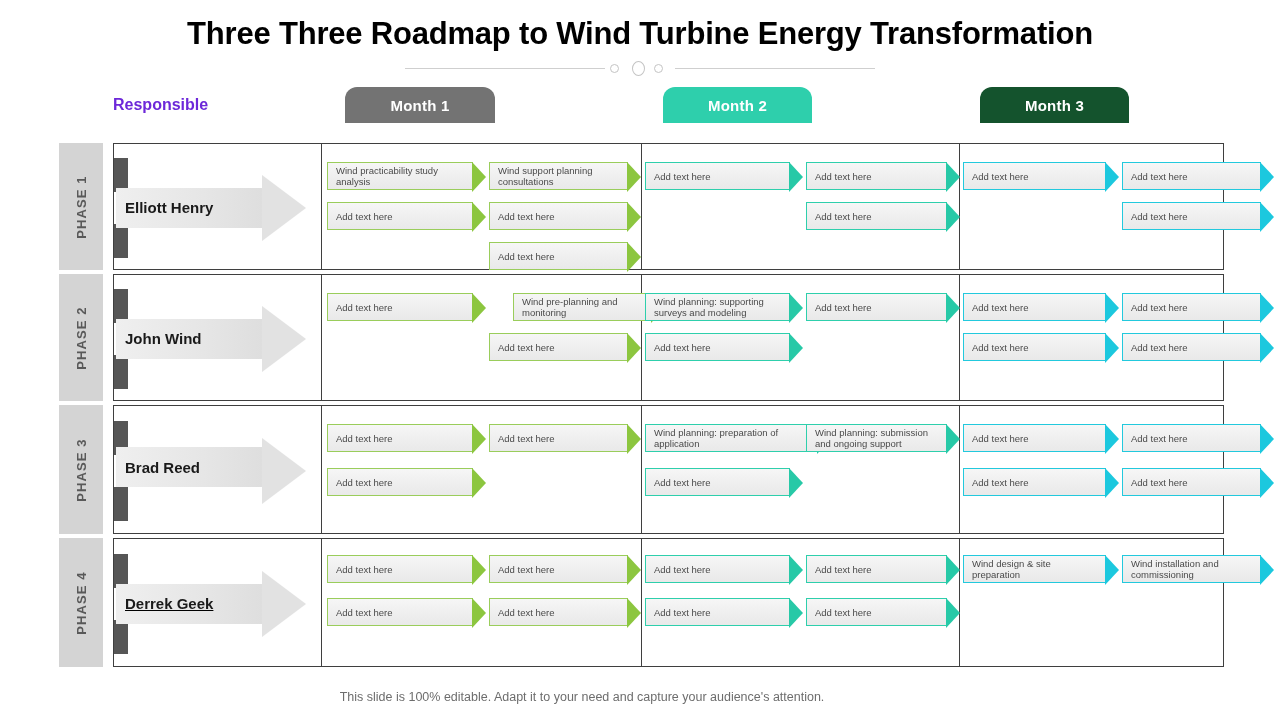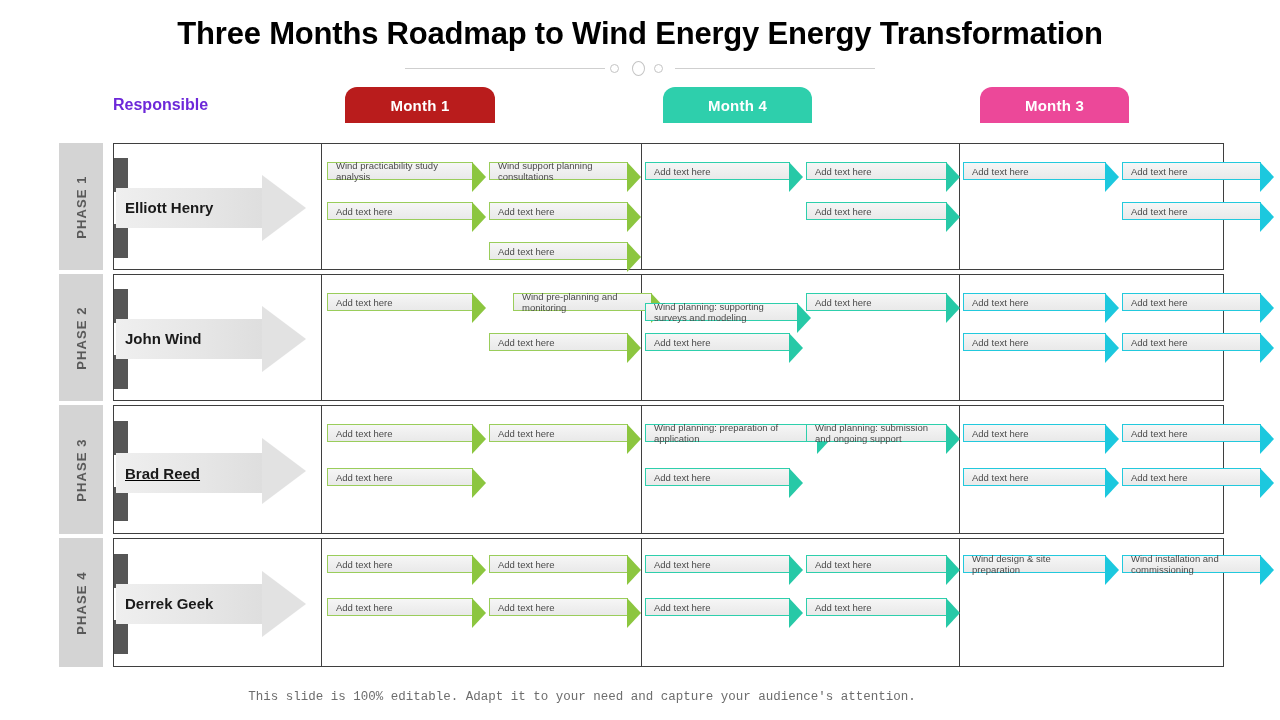--- a/index.html
+++ b/index.html
@@ -229,7 +229,7 @@
 <body>
 
 <div id="title-block">
-  <div id="page-title">Three Months Roadmap to Wind Energy Energy Transformation</div>
+  <div id="page-title">Three Three Roadmap to Wind Turbine Energy Transformation</div>
   <div id="title-rule">
     <span class="rule-line left"></span>
     <span class="rule-dot d1"></span>

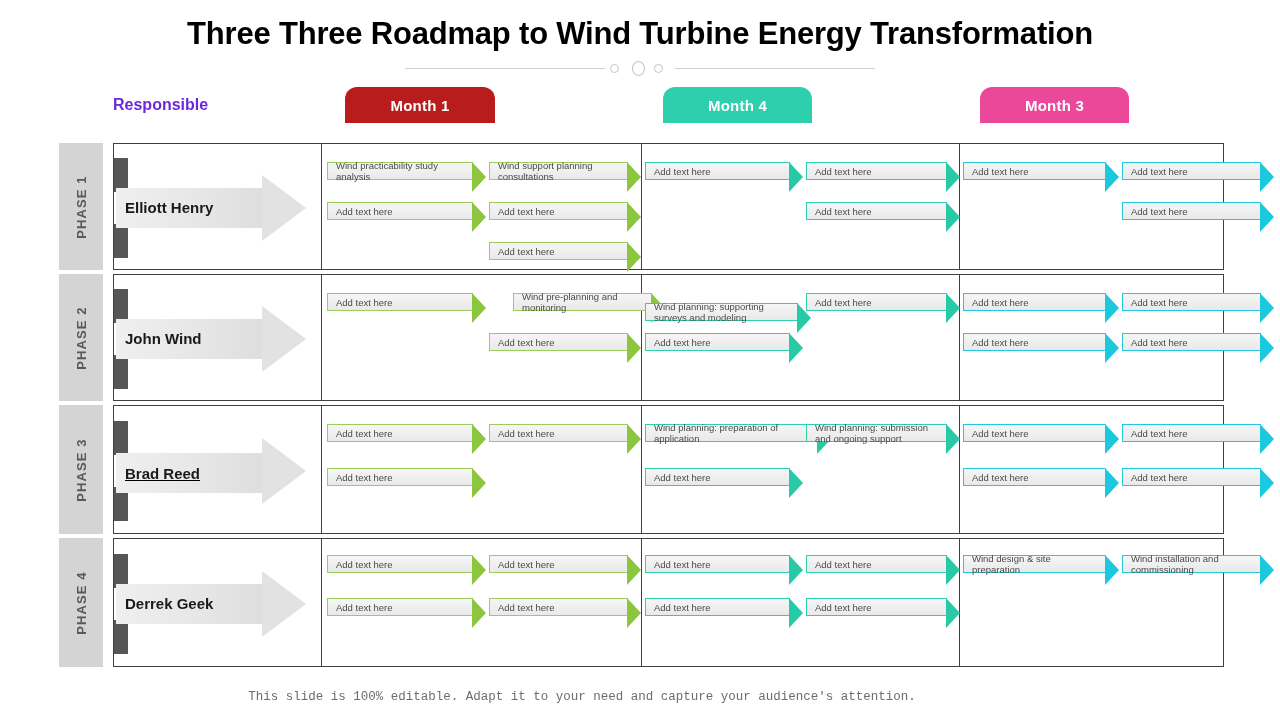--- a/index.html
+++ b/index.html
@@ -244,7 +244,7 @@
 </div>
 
 <div id="month-tabs">
-    <div class="month-tab" style="left: 345px; width: 150px; background: #b91c1c;">
+    <div class="month-tab" style="left: 345px; width: 150px; background: #737373;">
       <span>Month 1</span>
     </div>
     <div class="month-tab" style="left: 663px; width: 149px; background: rgb(46, 207, 172);">

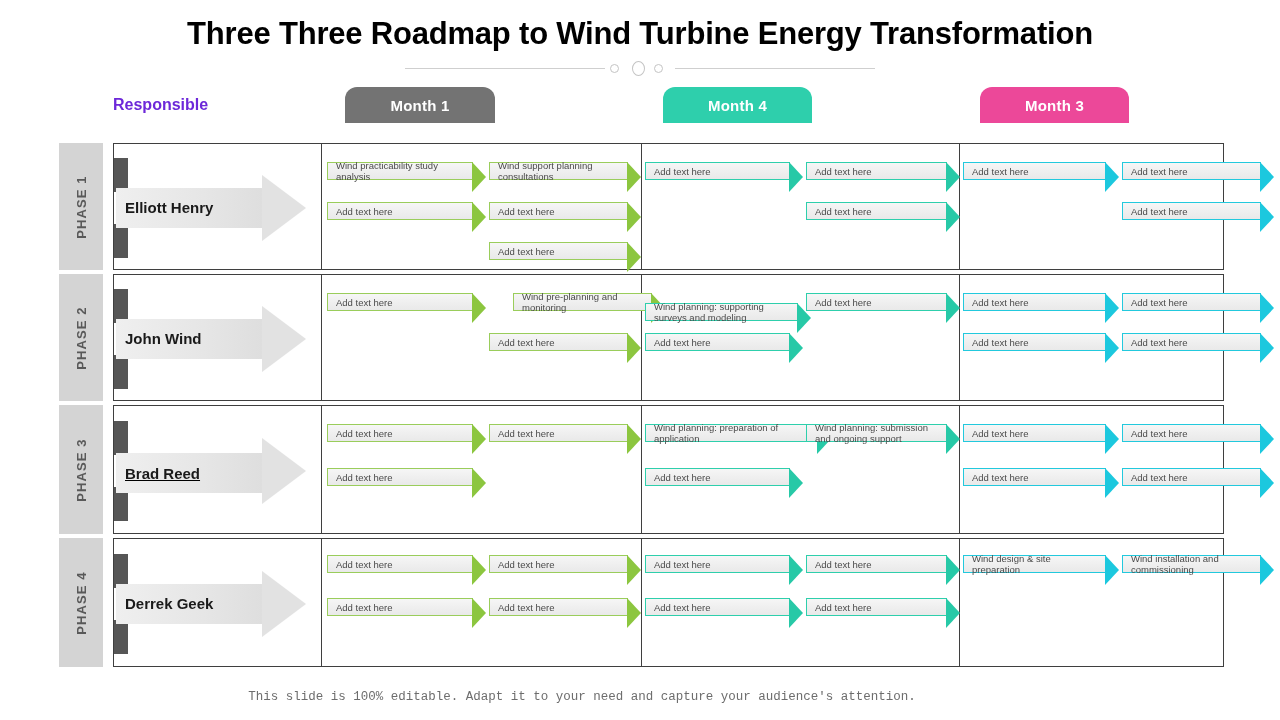--- a/index.html
+++ b/index.html
@@ -248,7 +248,7 @@
       <span>Month 1</span>
     </div>
     <div class="month-tab" style="left: 663px; width: 149px; background: rgb(46, 207, 172);">
-      <span>Month 4</span>
+      <span>Month 2</span>
     </div>
     <div class="month-tab" style="left: 980px; width: 149px; background: #ec4899;">
       <span>Month 3</span>

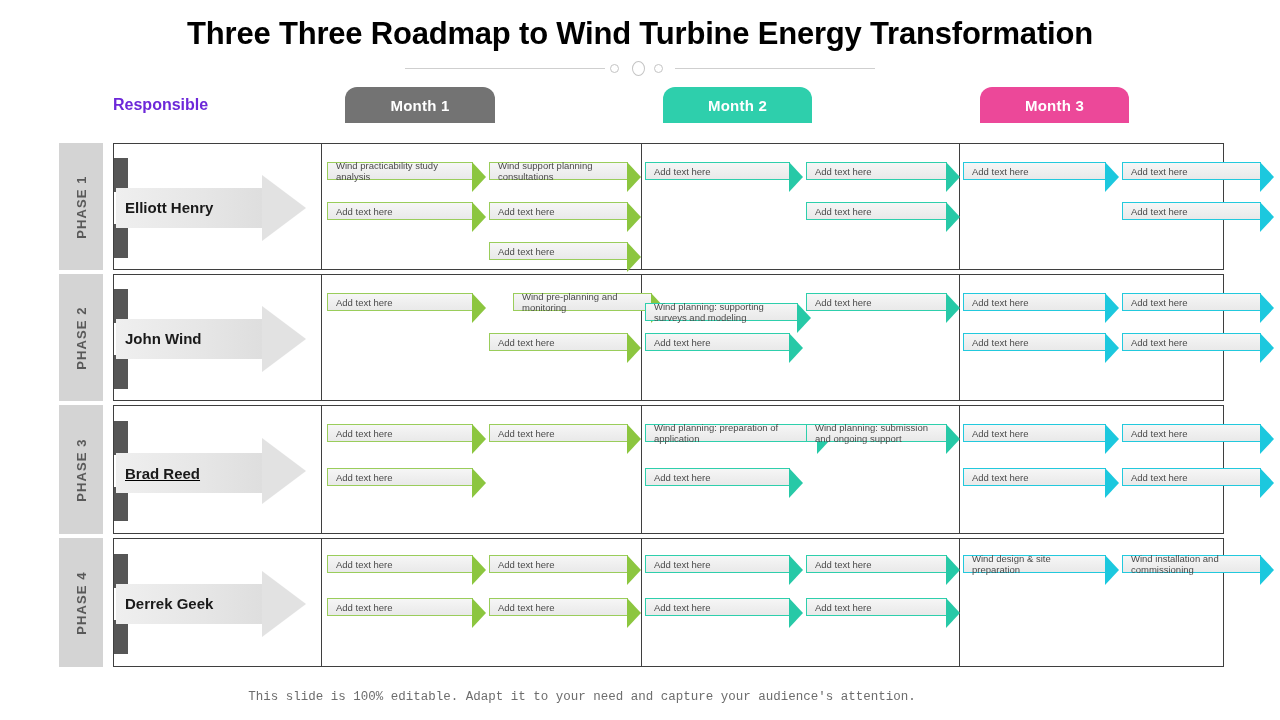--- a/index.html
+++ b/index.html
@@ -250,7 +250,7 @@
     <div class="month-tab" style="left: 663px; width: 149px; background: rgb(46, 207, 172);">
       <span>Month 2</span>
     </div>
-    <div class="month-tab" style="left: 980px; width: 149px; background: #ec4899;">
+    <div class="month-tab" style="left: 980px; width: 149px; background: #14532d;">
       <span>Month 3</span>
     </div>
   </div>

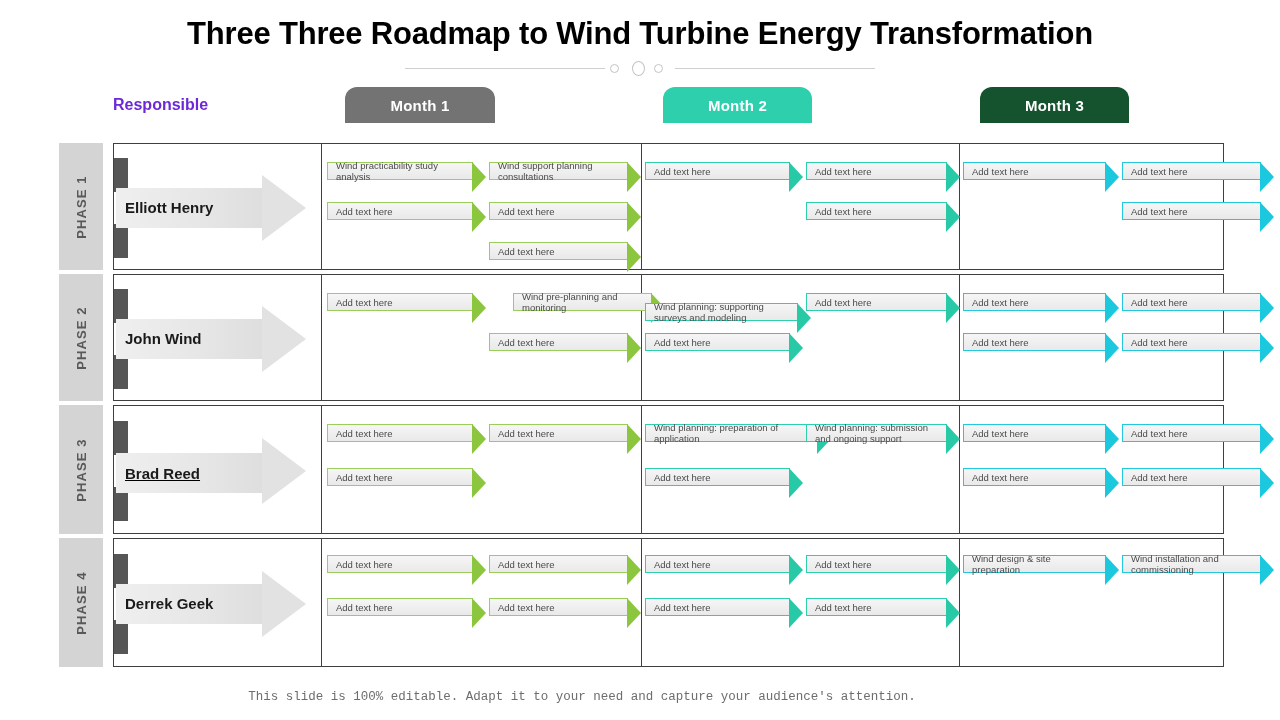--- a/index.html
+++ b/index.html
@@ -183,7 +183,7 @@
     position: absolute;
     left: 0; top: 0;
     right: 13px;
-    height: 18px;
+    height: 28px;
     box-sizing: border-box;
     border: 1px solid #9acd5b;
     background: linear-gradient(to bottom, #f6f6f6 0%, #efefef 52%, #e9e9e9 100%);

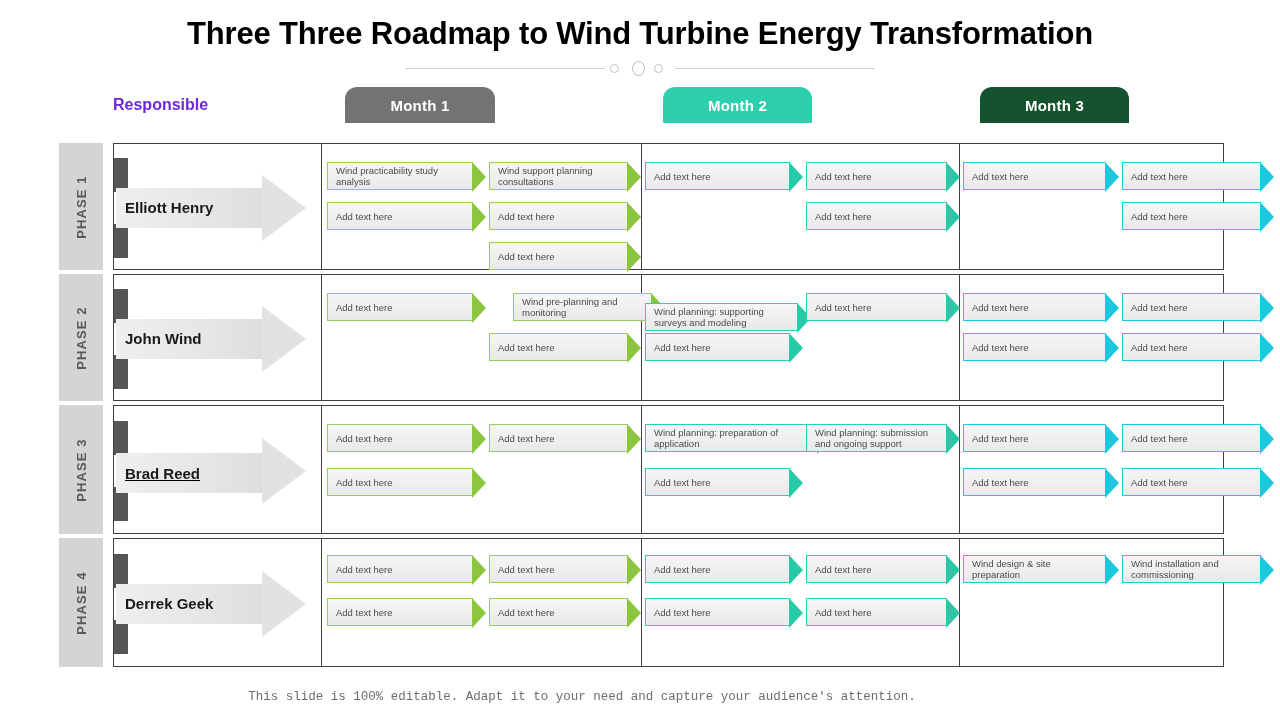--- a/index.html
+++ b/index.html
@@ -374,7 +374,7 @@
           </div>
           <span class="task-head"></span>
         </div>
-        <div class="task c-teal" style="left: 531px; top: 28px; width: 158px; padding-left: 8px;">
+        <div class="task c-teal" style="left: 531px; top: 18px; width: 158px;">
           <div class="task-box">
             <span class="task-label">Wind planning: supporting surveys and modeling</span>
           </div>

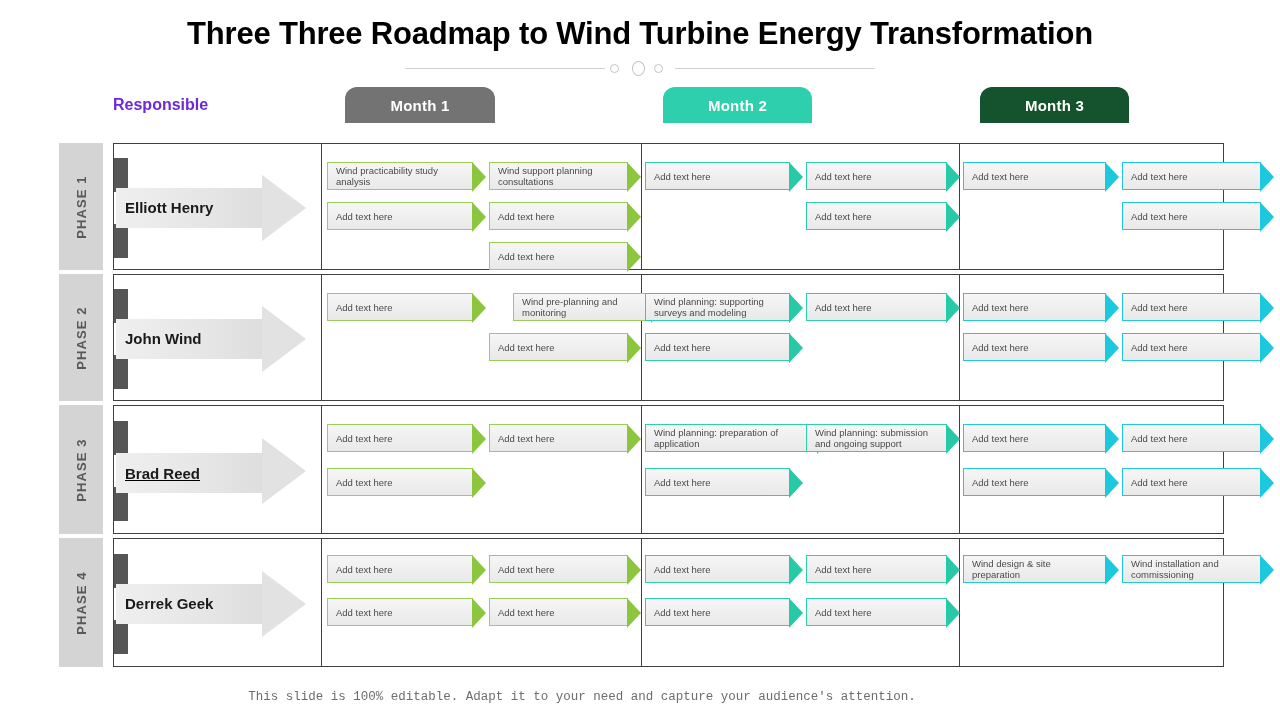--- a/index.html
+++ b/index.html
@@ -429,7 +429,7 @@
         <div class="owner-block">
           <span class="owner-tick" style="top: 14.5px;"></span>
           <span class="owner-tick" style="top: 80.5px;"></span>
-          <div class="owner-arrow" style="top: 47px; text-decoration: underline;">
+          <div class="owner-arrow" style="top: 41px;">
             <span class="owner-name">Brad Reed</span>
           </div>
           <span class="owner-arrow-head" style="left: 148px; top: 31.5px;"></span>

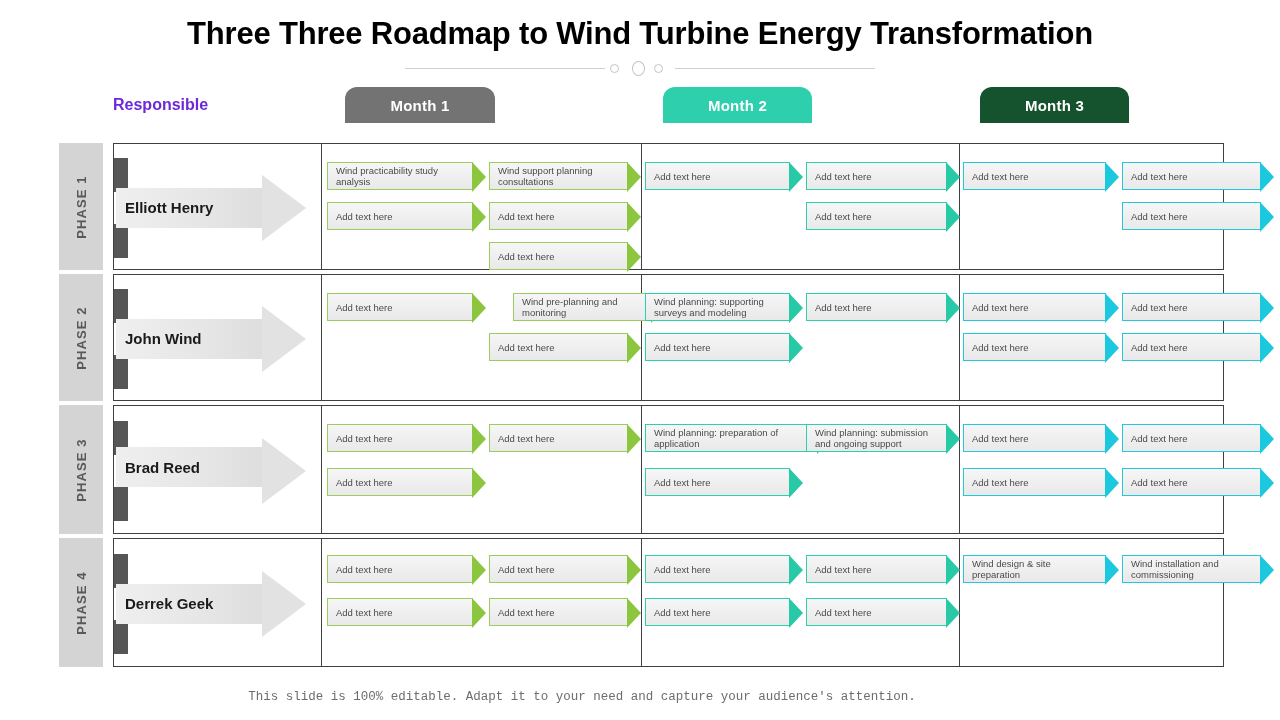--- a/index.html
+++ b/index.html
@@ -507,7 +507,7 @@
         <div class="owner-block">
           <span class="owner-tick" style="top: 14.5px;"></span>
           <span class="owner-tick" style="top: 80.5px;"></span>
-          <div class="owner-arrow" style="top: 44.5px;">
+          <div class="owner-arrow" style="top: 44.5px; text-decoration: underline;">
             <span class="owner-name">Derrek Geek</span>
           </div>
           <span class="owner-arrow-head" style="left: 148px; top: 31.5px;"></span>

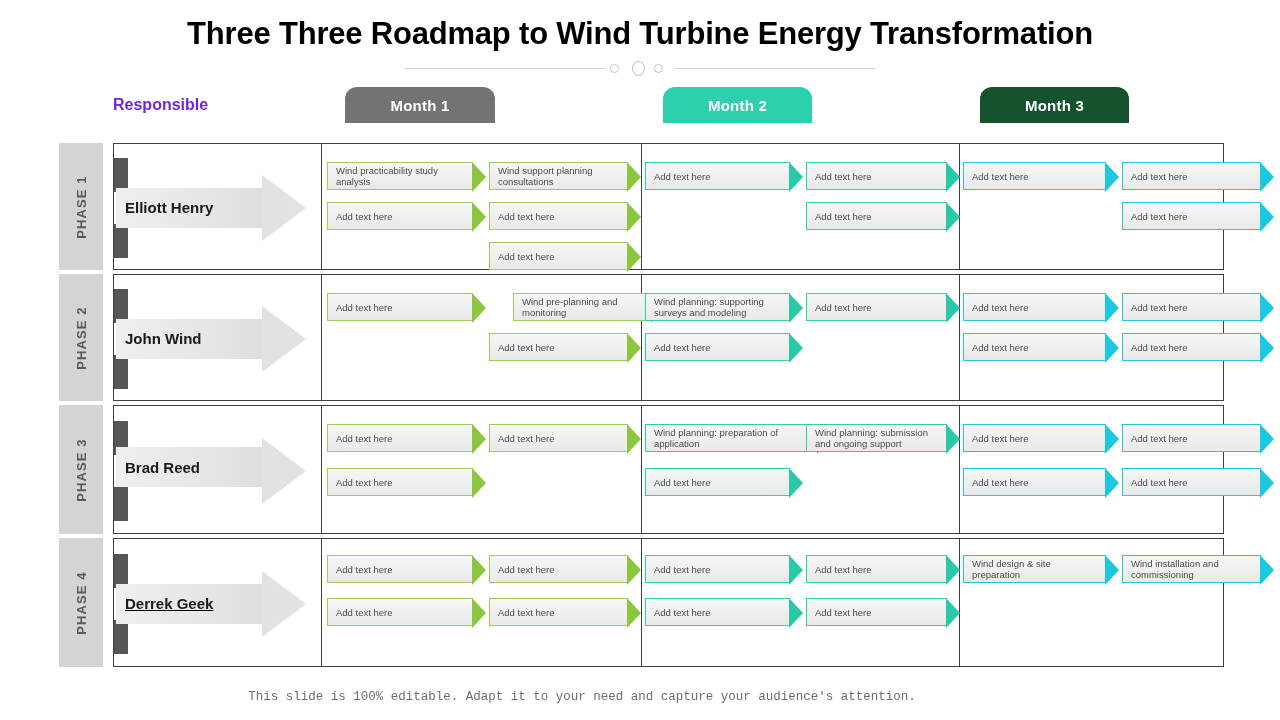--- a/index.html
+++ b/index.html
@@ -222,7 +222,6 @@
     text-align: center;
     font-size: 12.5px;
     color: #6d6d6d;
-    font-family: Liberation Mono, monospace;
   }
 </style>
 </head>

